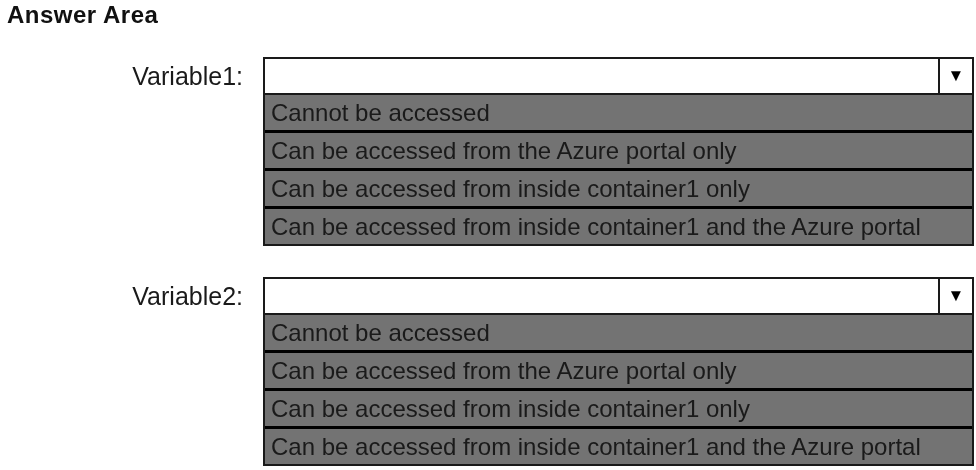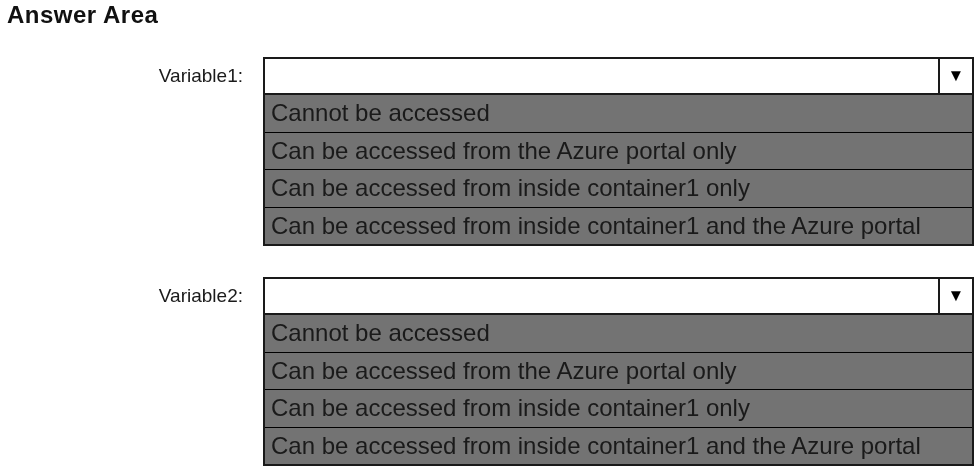--- a/index.html
+++ b/index.html
@@ -24,7 +24,7 @@
     left: 53px;
     width: 190px;
     text-align: right;
-    font-size: 19px;
+    font-size: 25px;
     line-height: 38px;
     color: #1a1a1a;
     white-space: nowrap;

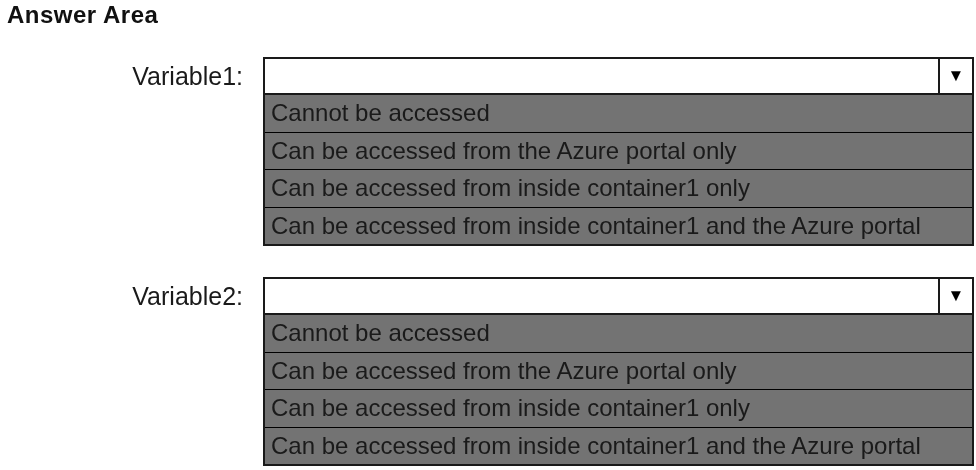--- a/index.html
+++ b/index.html
@@ -86,7 +86,7 @@
     background: #737373;
   }
   .option + .option {
-    border-top: 1px solid #000000;
+    border-top: 3px solid #000000;
   }
 </style>
 </head>

